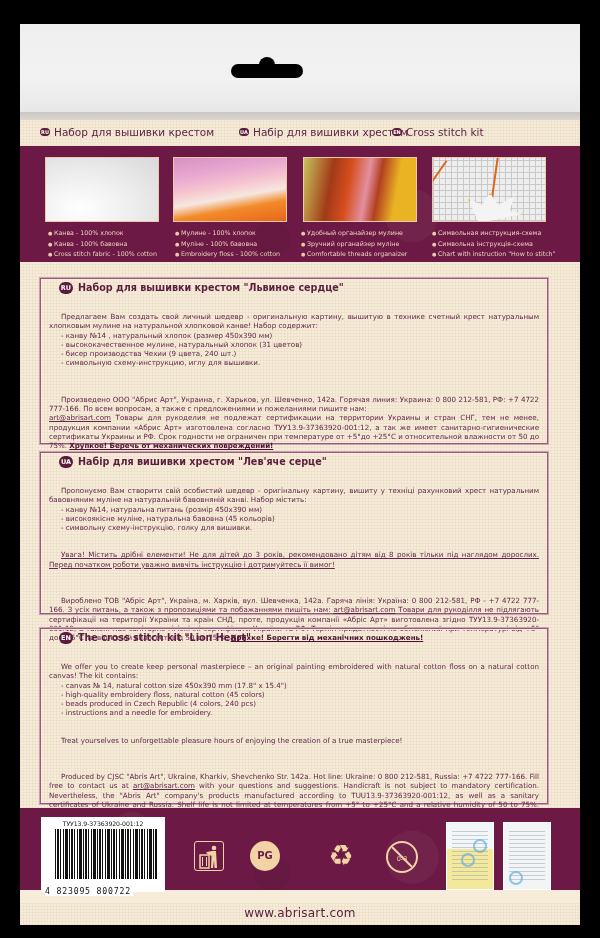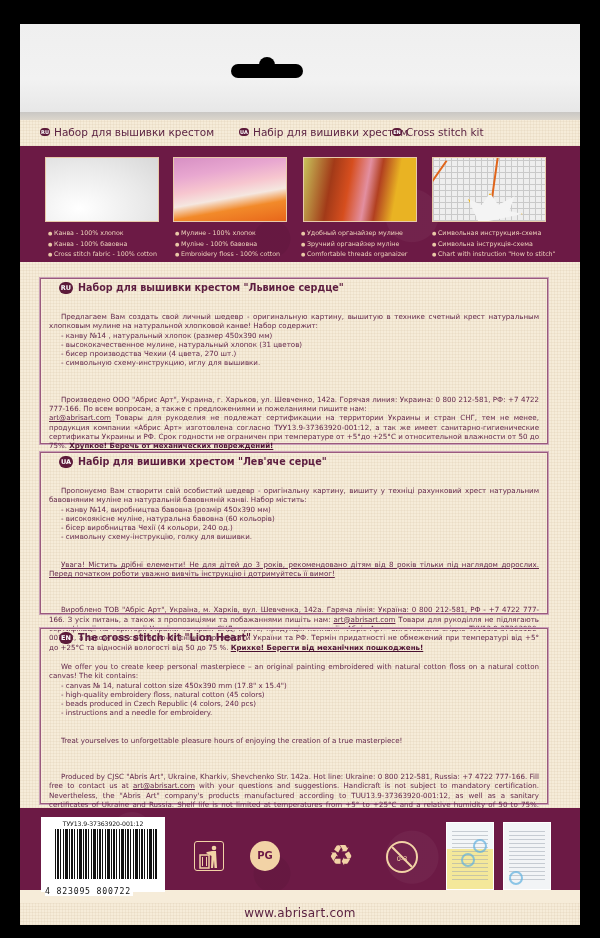--- a/index.html
+++ b/index.html
@@ -157,7 +157,7 @@
     <p class="ind">Предлагаем Вам создать свой личный шедевр - оригинальную картину, вышитую в технике счетный крест натуральным  хлопковым мулине на натуральной хлопковой канве! Набор содержит:</p>
     <div class="li">- канву №14 , натуральный хлопок (размер 450х390 мм)</div>
     <div class="li">- высококачественное мулине, натуральный хлопок (31 цветов)</div>
-    <div class="li">- бисер производства Чехии (4 цвета, 270 шт.)</div>
+    <div class="li">- бисер производства Чехии (9 цвета, 240 шт.)</div>
     <div class="li">- символьную схему-инструкцию, иглу для вышивки.</div>
     <div class="gap"></div>
     <p class="ind"><span>Произведено ООО "Абрис Арт", Украина, г. Харьков, ул. Шевченко, 142а. Горячая линия: Украина: 0 800 212-581, РФ: +7 4722 777-166. По всем вопросам, а также с предложениями и пожеланиями пишите нам:</span><br><span class="link">art@abrisart.com</span><span> Товары для рукоделия не подлежат сертификации на территории Украины и стран СНГ, тем не менее, продукция компании «Абрис Арт» изготовлена согласно ТУУ13.9-37363920-001:12, а так же имеет санитарно-гигиенические сертификаты Украины и РФ. Срок годности не ограничен при температуре от +5°до +25°С и относительной влажности от 50 до 75%. </span><span class="strong">Хрупкое! Беречь от механических повреждений!</span></p>

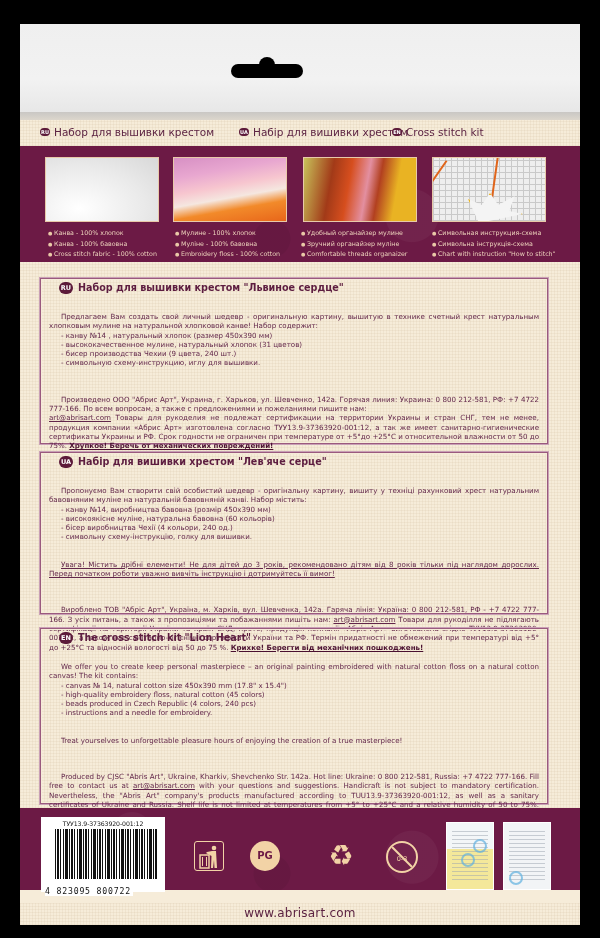--- a/index.html
+++ b/index.html
@@ -169,7 +169,7 @@
       <span>Набір для вишивки хрестом "Лев'яче серце"</span>
     </div>
     <p class="ind">Пропонуємо Вам створити свій особистий шедевр - оригінальну картину, вишиту у техніці рахунковий хрест натуральним бавовняним муліне на натуральній бавовняній канві. Набор містить:</p>
-    <div class="li">- канву №14, виробництва бавовна (розмір 450х390 мм)</div>
+    <div class="li">- канву №14, натуральна питань (розмір 450х390 мм)</div>
     <div class="li">- високоякісне муліне, натуральна бавовна (60 кольорів)</div>
     <div class="li">- бісер виробництва Чехії (4 кольори, 240 од.)</div>
     <div class="li">- символьну схему-інструкцію, голку для вишивки.</div>

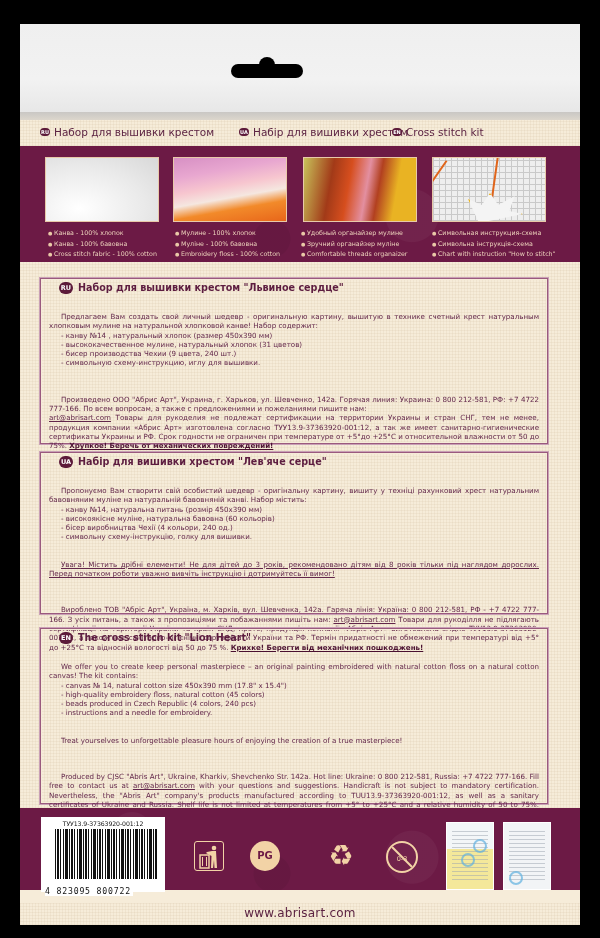--- a/index.html
+++ b/index.html
@@ -170,7 +170,7 @@
     </div>
     <p class="ind">Пропонуємо Вам створити свій особистий шедевр - оригінальну картину, вишиту у техніці рахунковий хрест натуральним бавовняним муліне на натуральній бавовняній канві. Набор містить:</p>
     <div class="li">- канву №14, натуральна питань (розмір 450х390 мм)</div>
-    <div class="li">- високоякісне муліне, натуральна бавовна (60 кольорів)</div>
+    <div class="li">- високоякісне муліне, натуральна бавовна (45 кольорів)</div>
     <div class="li">- бісер виробництва Чехії (4 кольори, 240 од.)</div>
     <div class="li">- символьну схему-інструкцію, голку для вишивки.</div>
     <p class="ind warn">Увага! Містить дрібні елементи! Не для дітей до 3 років, рекомендовано дітям від 8 років тільки під наглядом дорослих. Перед початком роботи уважно вивчіть інструкцію і дотримуйтесь її вимог!</p>

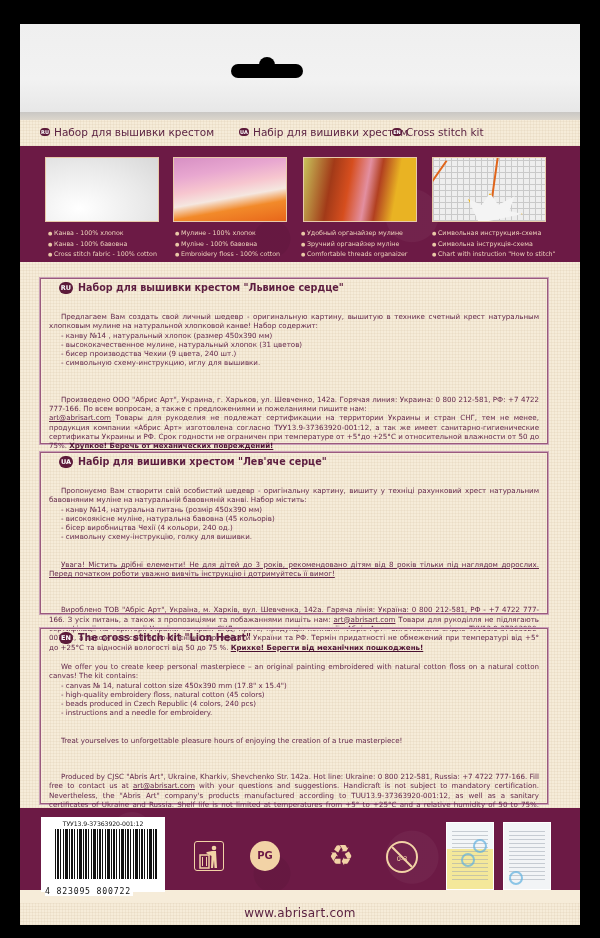--- a/index.html
+++ b/index.html
@@ -171,7 +171,6 @@
     <p class="ind">Пропонуємо Вам створити свій особистий шедевр - оригінальну картину, вишиту у техніці рахунковий хрест натуральним бавовняним муліне на натуральній бавовняній канві. Набор містить:</p>
     <div class="li">- канву №14, натуральна питань (розмір 450х390 мм)</div>
     <div class="li">- високоякісне муліне, натуральна бавовна (45 кольорів)</div>
-    <div class="li">- бісер виробництва Чехії (4 кольори, 240 од.)</div>
     <div class="li">- символьну схему-інструкцію, голку для вишивки.</div>
     <p class="ind warn">Увага! Містить дрібні елементи! Не для дітей до 3 років, рекомендовано дітям від 8 років тільки під наглядом дорослих. Перед початком роботи уважно вивчіть інструкцію і дотримуйтесь її вимог!</p>
     <div class="gap"></div>

